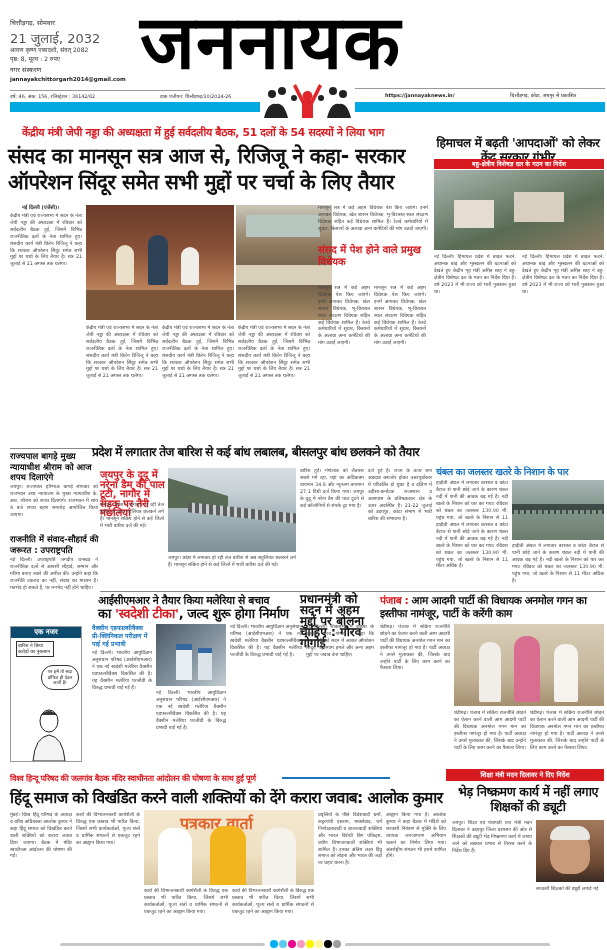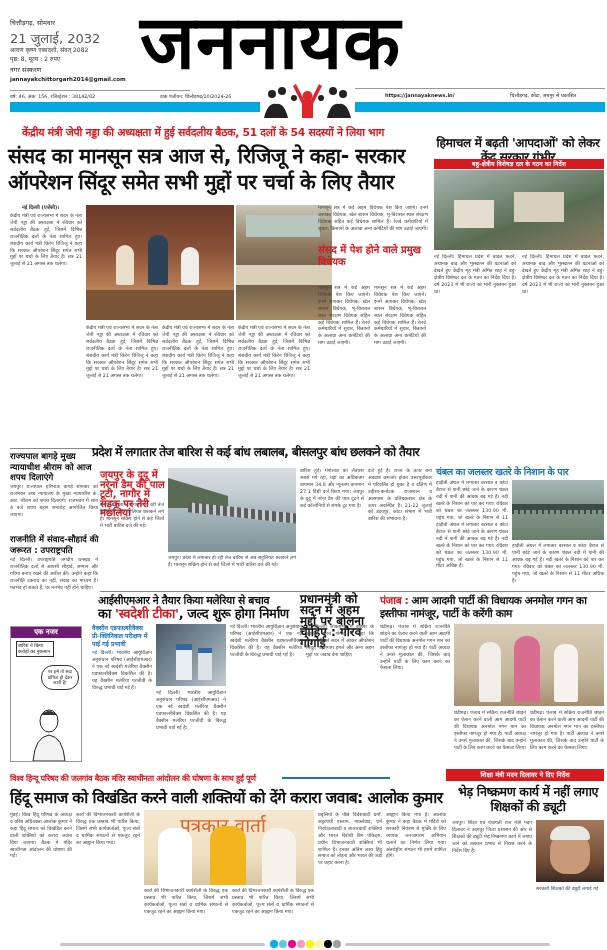--- a/index.html
+++ b/index.html
@@ -95,7 +95,7 @@
 <div class="abs txtcol" style="left:10px;top:557px;width:88px;height:62px">नई दिल्ली। उपराष्ट्रपति जगदीप धनखड़ ने राजनीतिक दलों से आपसी सौहार्द, सम्मान और गरिमा बनाए रखने की अपील की। उन्होंने कहा कि राजनीति टकराव का नहीं, संवाद का माध्यम है। मतभेद हो सकते हैं, पर मनभेद नहीं होने चाहिए।</div>
 
 <div class="abs" style="left:10px;top:626px;width:72px;height:136px;border:1px solid #999;background:#fff">
-  <div style="background:#701a75;color:#fff;font-size:7px;font-weight:bold;text-align:center;height:11px;line-height:11px">एक नजर</div>
+  <div style="background:#0c4a6e;color:#fff;font-size:7px;font-weight:bold;text-align:center;height:11px;line-height:11px">एक नजर</div>
   <div style="position:absolute;left:5px;top:14px;width:38px;border:1px solid #333;font-size:4.8px;line-height:6px;padding:1px;background:#fff">बारिश ने किया करोड़ों का नुकसान</div>
   <div style="position:absolute;left:30px;top:38px;width:38px;border:1px solid #333;border-radius:12px;font-size:4.5px;line-height:5.5px;padding:3px;text-align:center;background:#fff">पर हमें तो सदा प्रॉफिट ही देकर जाती है!</div>
   <svg style="position:absolute;left:18px;top:78px" width="40" height="56" viewBox="0 0 40 56">

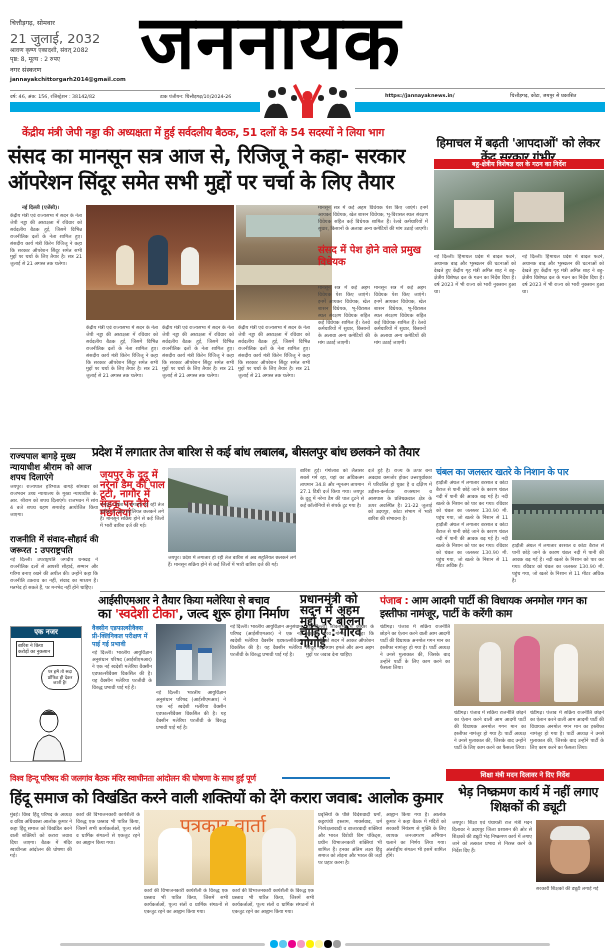--- a/index.html
+++ b/index.html
@@ -160,7 +160,7 @@
 <div class="abs txtcol" style="left:10px;top:812px;width:62px;height:124px">मुंबई। विश्व हिंदू परिषद के अध्यक्ष व वरिष्ठ अधिवक्ता आलोक कुमार ने कहा हिंदू समाज को विखंडित करने वाली शक्तियों को करारा जवाब दिया जाएगा। बैठक में मंदिर स्वाधीनता आंदोलन की घोषणा की गई।</div>
 <div class="abs txtcol" style="left:76px;top:812px;width:64px;height:124px">कारों की विभाजनकारी कार्यशैली के विरुद्ध एक प्रस्ताव भी पारित किया, जिसमें सभी कार्यकर्ताओं, पूज्य संतों व धार्मिक संगठनों से एकजुट रहने का आह्वान किया गया।</div>
 <div class="abs photo" style="left:144px;top:810px;width:170px;height:75px;background:linear-gradient(180deg,#f3e7cf 0%,#efe0c2 60%,#d8c7a3 100%)">
-  <div style="position:absolute;left:36px;top:2px;font-size:19px;font-weight:normal;color:#e2632a">पत्रकार वार्ता</div>
+  <div style="position:absolute;left:36px;top:2px;font-size:16px;font-weight:bold;color:#e2632a">पत्रकार वार्ता</div>
   <div style="position:absolute;left:14px;top:18px;width:34px;height:57px;background:#ffffff;border-radius:14px 14px 0 0"></div>
   <div style="position:absolute;left:66px;top:16px;width:36px;height:59px;background:#f2b51d;border-radius:14px 14px 0 0"></div>
   <div style="position:absolute;left:118px;top:18px;width:34px;height:57px;background:#f5f2ec;border-radius:14px 14px 0 0"></div>

